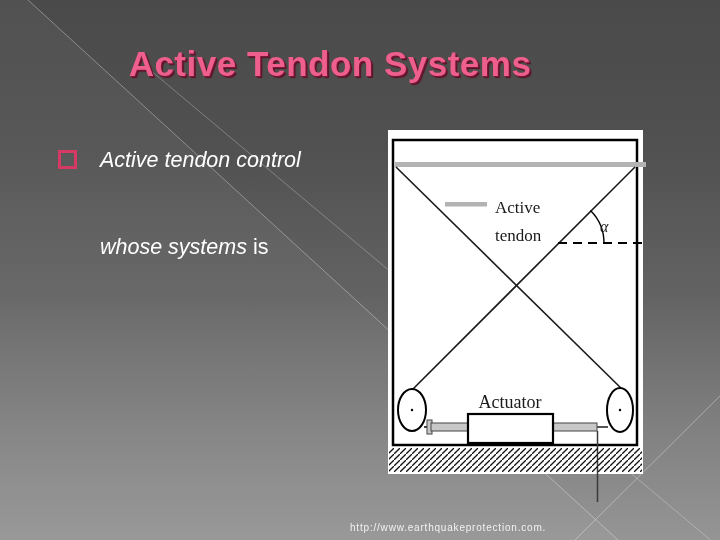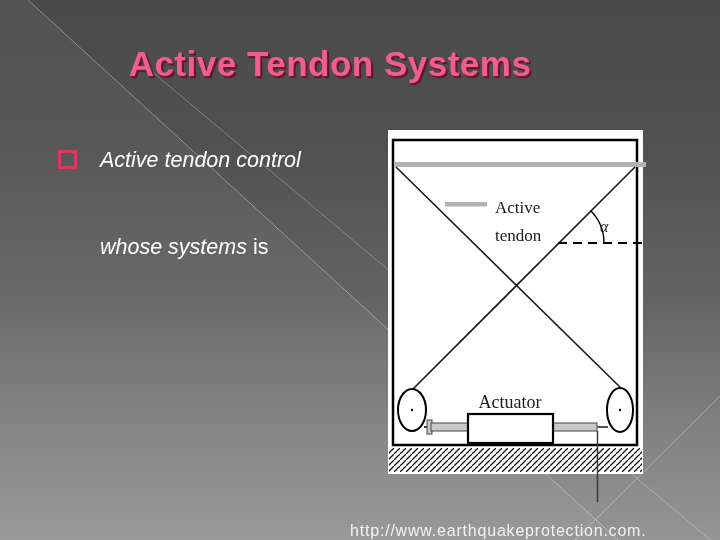--- a/index.html
+++ b/index.html
@@ -37,7 +37,7 @@
   .fig-label{font-family:"Liberation Serif",serif;fill:#1a1a1a;}
   .url{
     position:absolute;left:350px;top:522px;
-    font-size:16px;letter-spacing:0.8px;color:#f2f2f2;
+    font-size:10px;letter-spacing:0.8px;color:#f2f2f2;
   }
 </style>
 </head>

